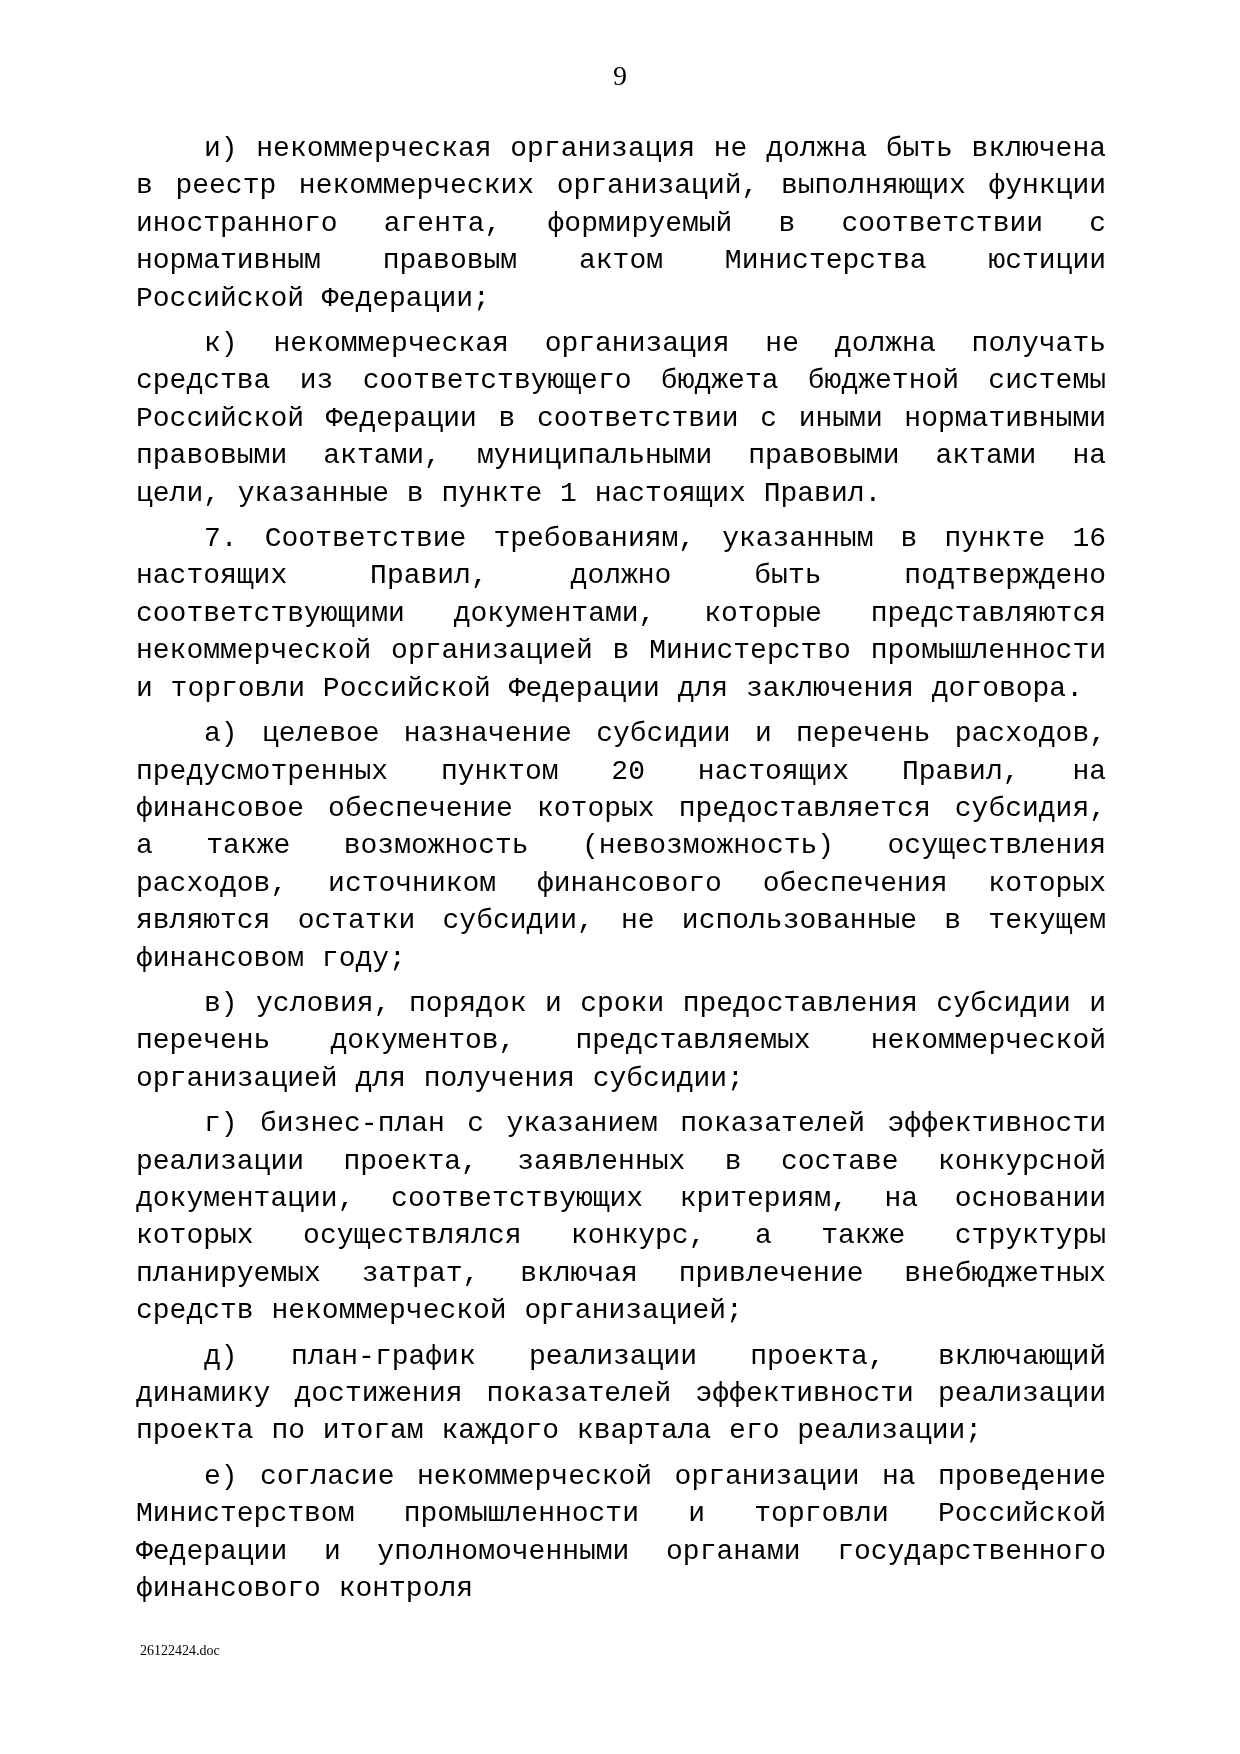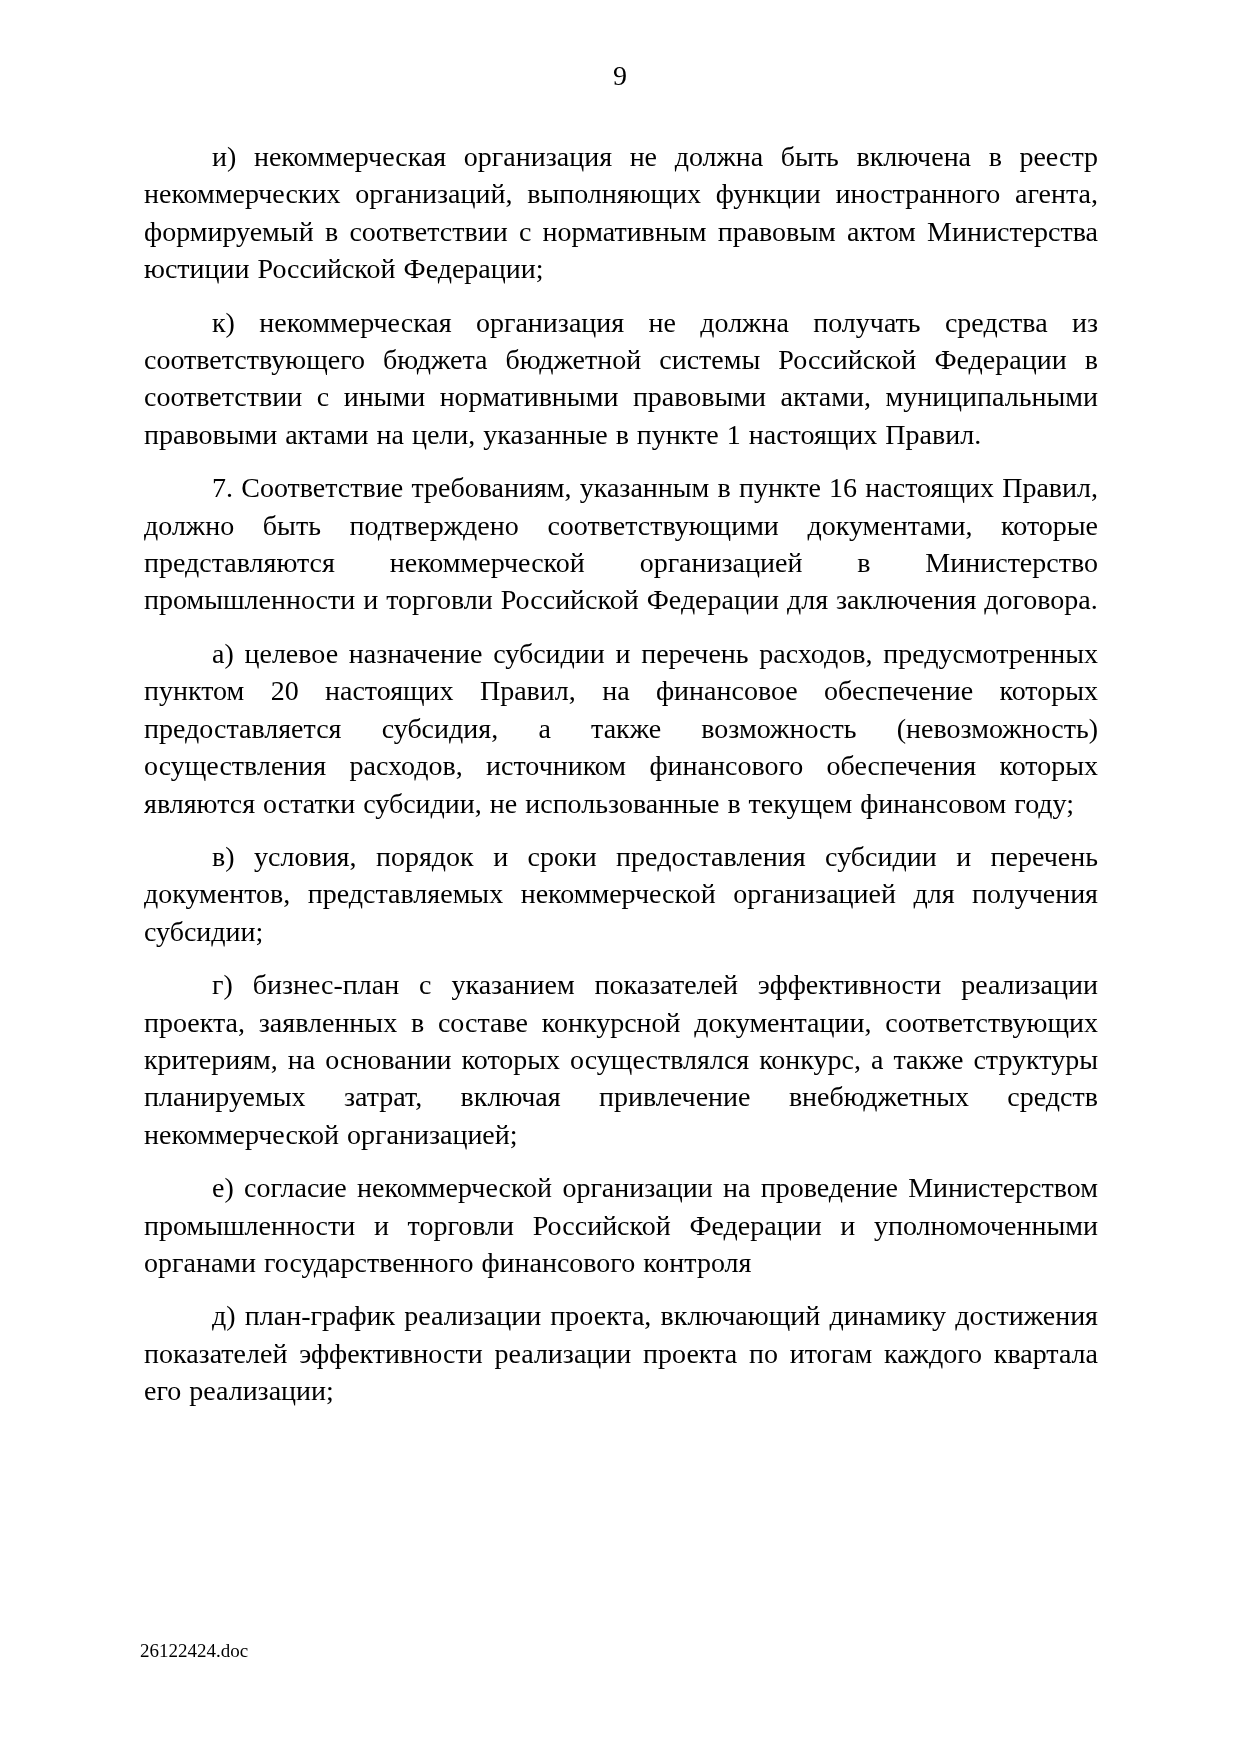--- a/index.html
+++ b/index.html
@@ -37,10 +37,11 @@
     color: #000000;
   }
   .doc-body p {
-    margin: 16px;
+    margin: 8px;
     padding: 0;
     text-indent: 68px;
     word-spacing: 1px;
+    font-family: Liberation Mono, monospace;
   }
   .doc-footer {
     position: absolute;

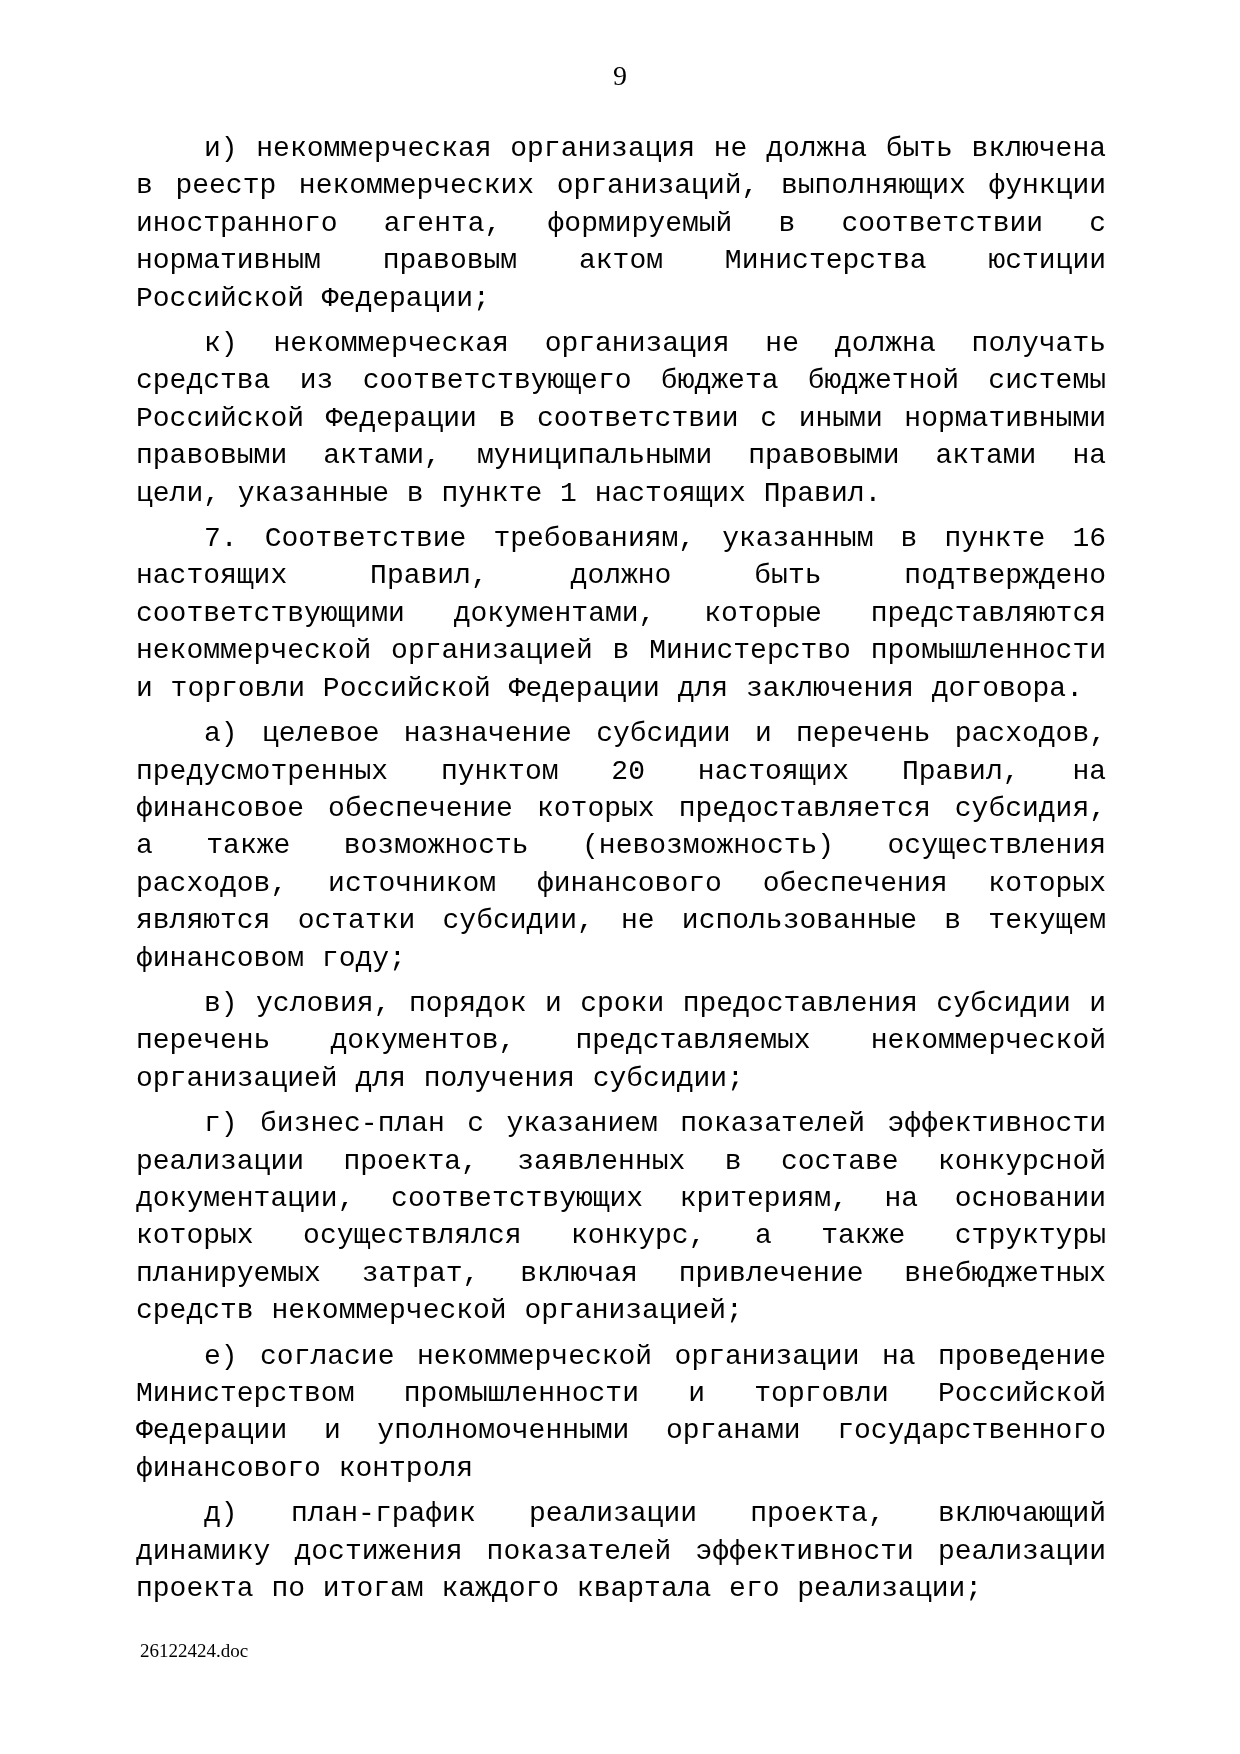--- a/index.html
+++ b/index.html
@@ -65,8 +65,8 @@
     <p>а) целевое назначение субсидии и перечень расходов, предусмотренных пунктом 20 настоящих Правил, на финансовое обеспечение которых предоставляется субсидия, а также возможность (невозможность) осуществления расходов, источником финансового обеспечения которых являются остатки субсидии, не использованные в текущем финансовом году;</p>
     <p>в) условия, порядок и сроки предоставления субсидии и перечень документов, представляемых некоммерческой организацией для получения субсидии;</p>
     <p>г) бизнес-план с указанием показателей эффективности реализации проекта, заявленных в составе конкурсной документации, соответствующих критериям, на основании которых осуществлялся конкурс, а также структуры планируемых затрат, включая привлечение внебюджетных средств некоммерческой организацией;</p>
+    <p>д) план-график реализации проекта, включающий динамику достижения показателей эффективности реализации проекта по итогам каждого квартала его реализации;</p>
     <p>е) согласие некоммерческой организации на проведение Министерством промышленности и торговли Российской Федерации и уполномоченными органами государственного финансового контроля</p>
-    <p>д) план-график реализации проекта, включающий динамику достижения показателей эффективности реализации проекта по итогам каждого квартала его реализации;</p>
   </div>
 
   <div class="doc-footer">26122424.doc</div>

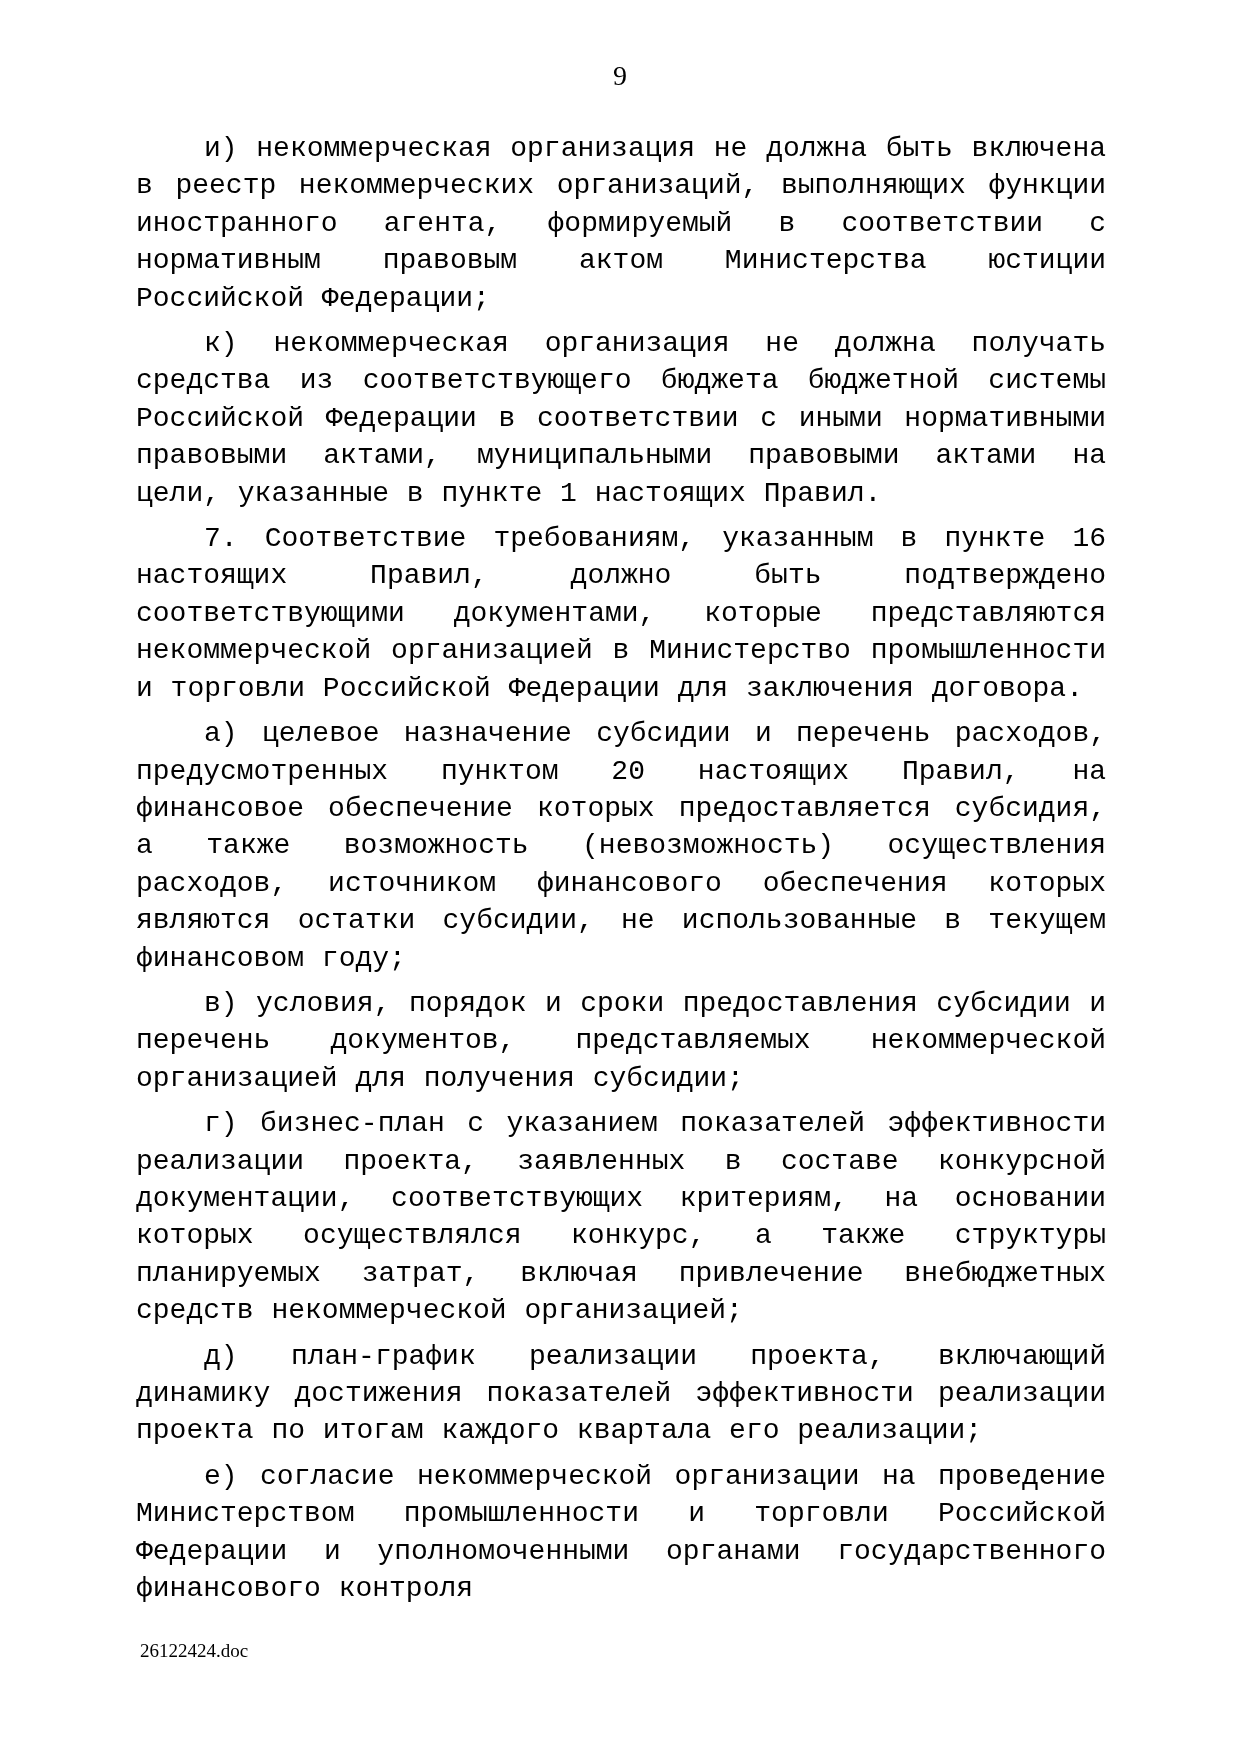--- a/index.html
+++ b/index.html
@@ -47,7 +47,7 @@
     position: absolute;
     left: 140px;
     top: 1640px;
-    font-size: 19px;
+    font-size: 14px;
     line-height: 22px;
     color: #000000;
   }

